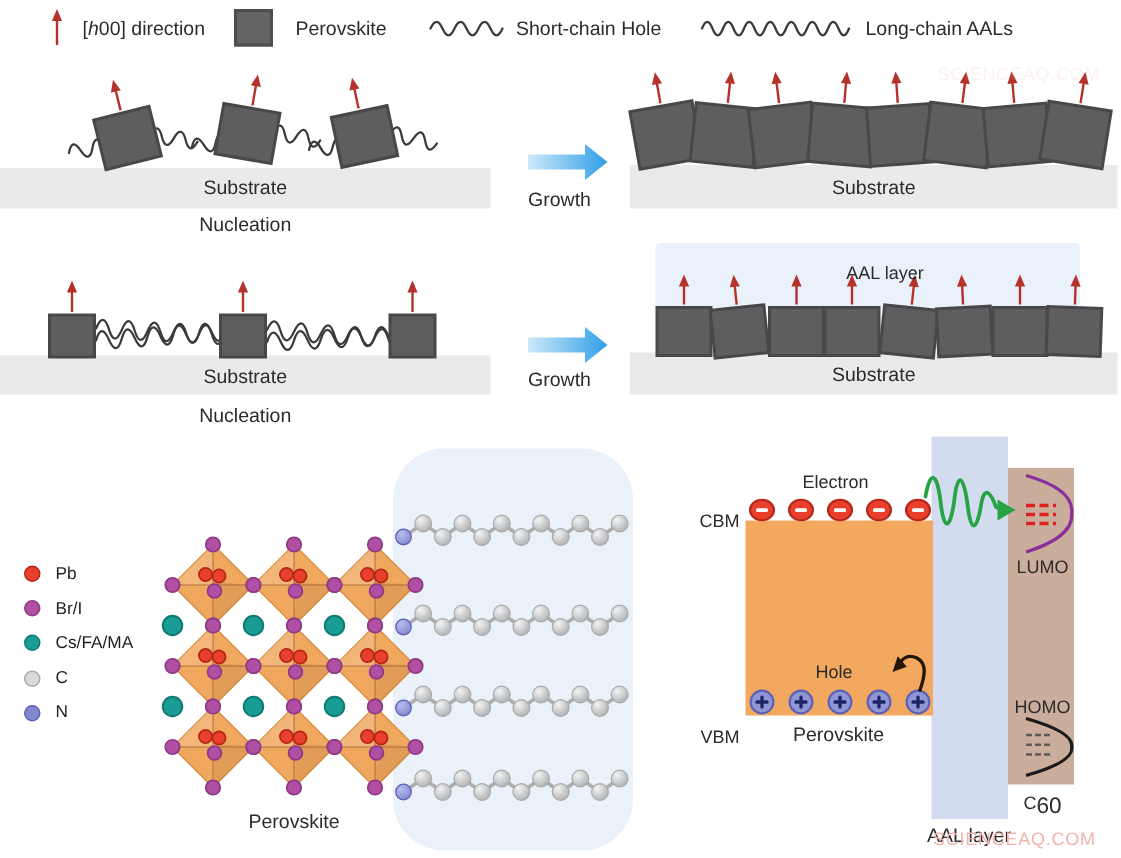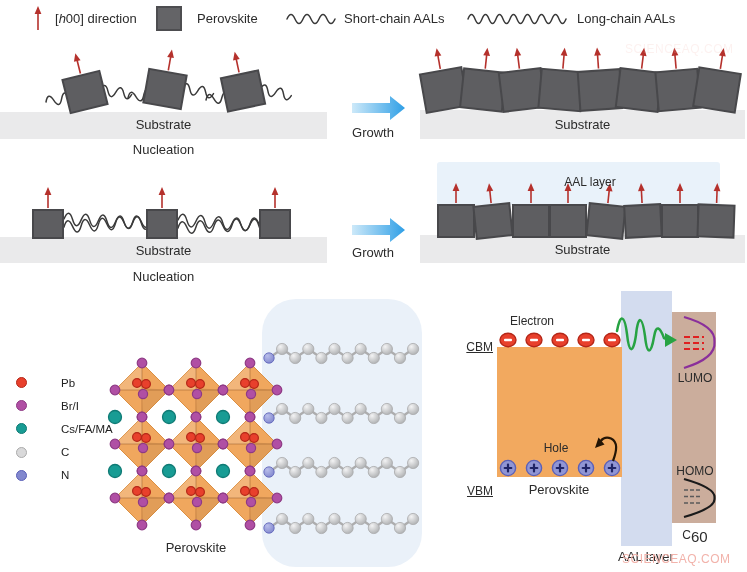--- a/index.html
+++ b/index.html
@@ -521,7 +521,7 @@
     <span class="lbl" style="left:55px"><span>[</span><i>h</i><span>00] direction</span></span>
     <span class="legend-swatch" style="left:156px;top:6px"></span>
     <span class="lbl" style="left:197px">Perovskite</span>
-    <span class="lbl" style="left:344px">Short-chain AALs</span>
+    <span class="lbl" style="left:344px">Short-chain Hole</span>
     <span class="lbl" style="left:577px">Long-chain AALs</span>
   </div>
 

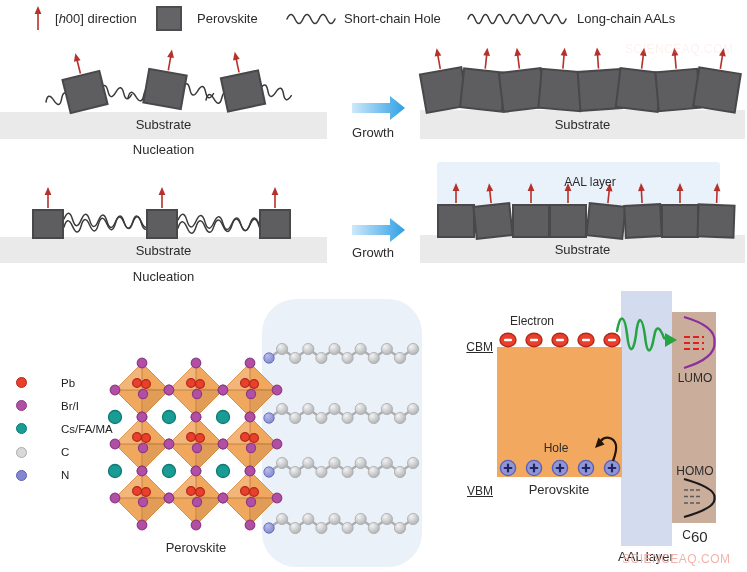--- a/index.html
+++ b/index.html
@@ -561,7 +561,7 @@
 
   <div class="abs lbl center" style="left:136px;top:540px;width:120px">Perovskite</div>
 
-  <div class="abs lbl-sm center" style="left:482px;top:314px;width:100px">Electron</div>
+  <div class="abs lbl-sm center" style="left:507px;top:314px;width:100px">Electron</div>
   <div class="abs lbl-sm right" style="left:455px;top:340px;width:38px">CBM</div>
   <div class="abs lbl-sm right" style="left:455px;top:484px;width:38px">VBM</div>
   <div class="abs lbl-sm center" style="left:506px;top:441px;width:100px">Hole</div>

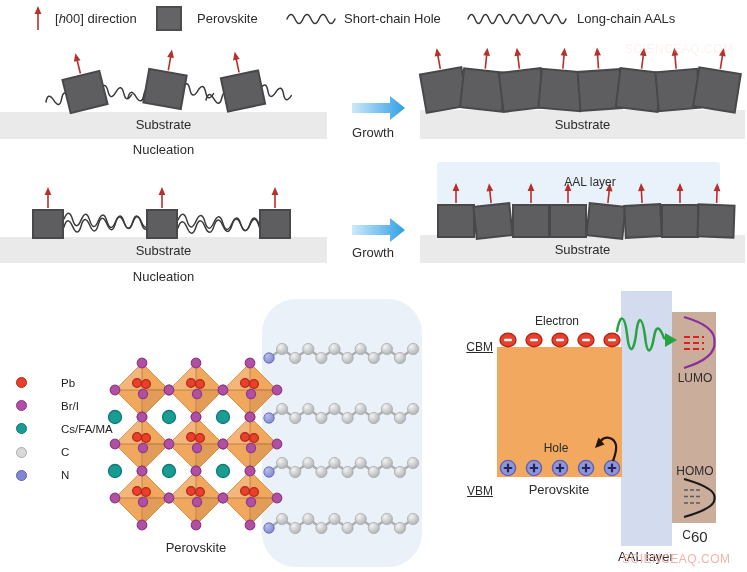--- a/index.html
+++ b/index.html
@@ -9,7 +9,7 @@
   .lbl{font-size:13px;color:#2b2b2b;white-space:nowrap;}
   .lbl-sm{font-size:12px;color:#2b2b2b;white-space:nowrap;}
   .center{text-align:center;}
-  .right{text-align:right;text-decoration:underline;}
+  .right{text-align:right;}
   
   .legend-row{position:absolute;left:0;top:0;width:747px;height:38px;}
   .legend-row .lbl{position:absolute;top:11px;}

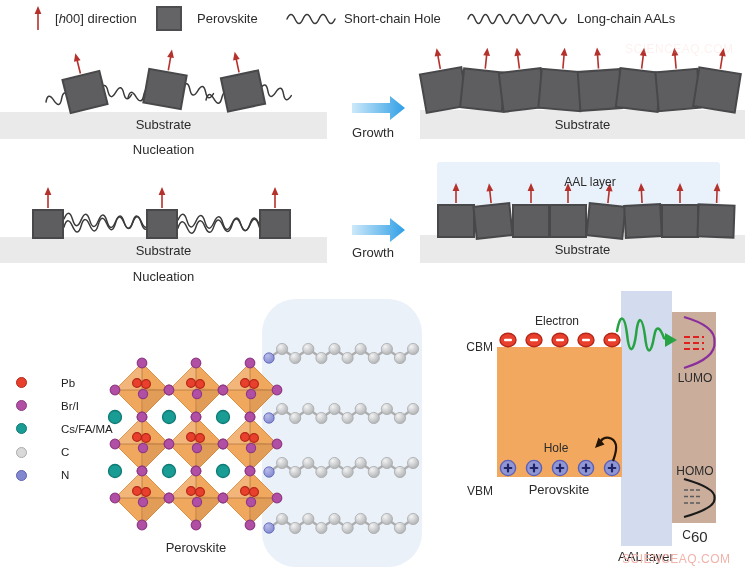--- a/index.html
+++ b/index.html
@@ -16,7 +16,7 @@
   .legend-swatch{position:absolute;width:26px;height:25px;background:#646467;border:2px solid #4d4d50;box-sizing:border-box;}
   
   .atom-legend{position:absolute;left:16px;top:371px;}
-  .atom-row{display:flex;align-items:center;height:23.2px;gap:24px;}
+  .atom-row{display:flex;align-items:center;height:23.2px;}
   .atom-dot{width:11px;height:11px;border-radius:50%;margin-right:10px;box-sizing:border-box;border:1.5px solid #888;}
   .atom-lbl{font-size:11.5px;color:#222;}
   .wm{position:absolute;font-size:12px;letter-spacing:.5px;color:#f2b3ab;}

